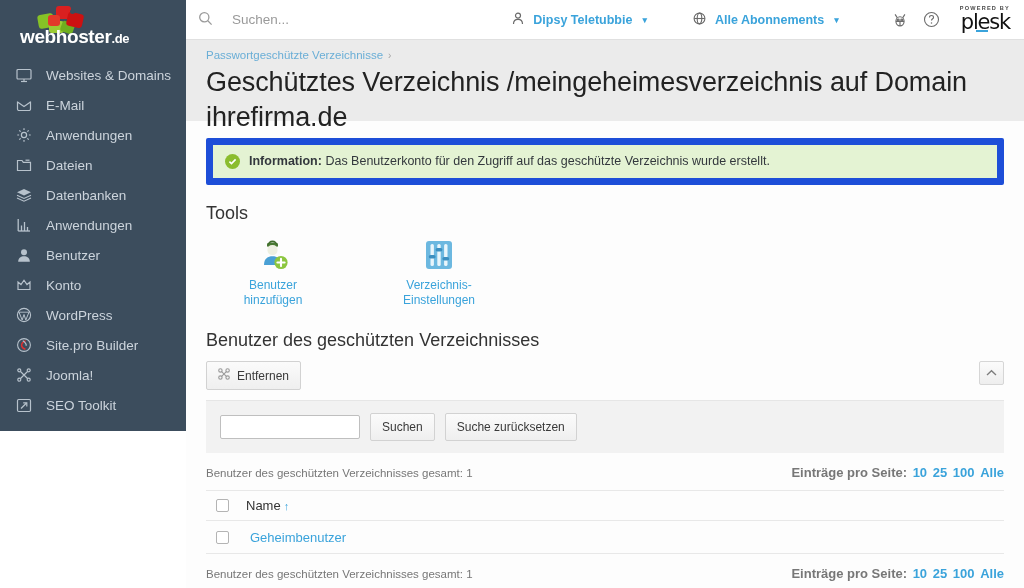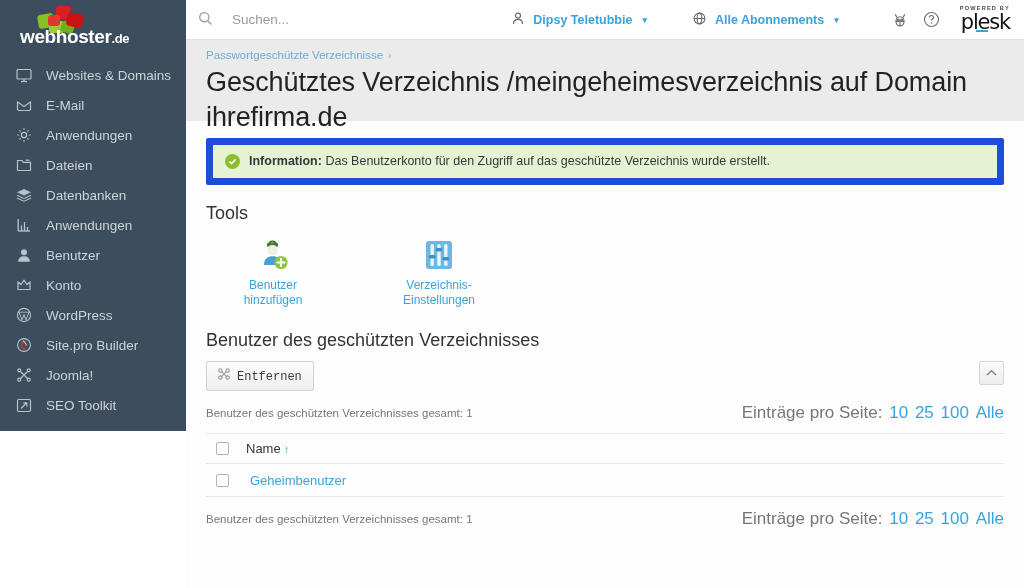--- a/index.html
+++ b/index.html
@@ -174,7 +174,7 @@
     padding: 6px 11px;
     cursor: pointer;
     display: inline-flex; align-items:flex-end; gap: 7px;
-    font-family: Liberation Mono, monospace;
+    font-family: Liberation Sans, sans-serif;
   }
   .toolbar-spacer { flex: 1 1 auto; }
   .collapse-btn {

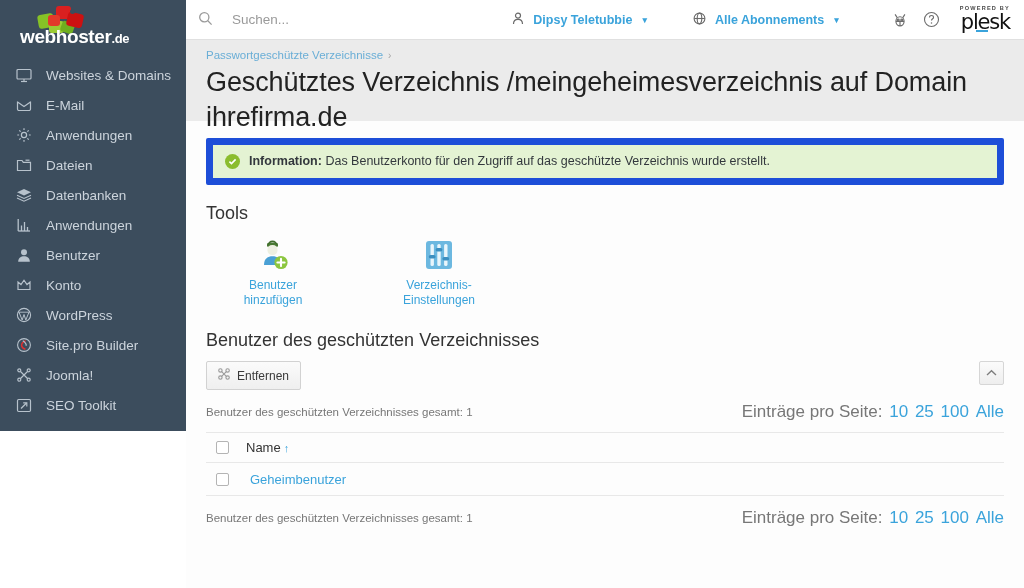--- a/index.html
+++ b/index.html
@@ -526,6 +526,15 @@
         </div>
       </div>
 
+      <div class="filter-panel">
+        <input class="filter-input" type="text" value="" style="">
+        <button class="btn">
+            <span>Suchen</span>
+          </button>
+        <button class="btn">
+            <span>Suche zurücksetzen</span>
+          </button>
+      </div>
 
       <div class="count-row">
         <span>Benutzer des geschützten Verzeichnisses gesamt: 1</span>

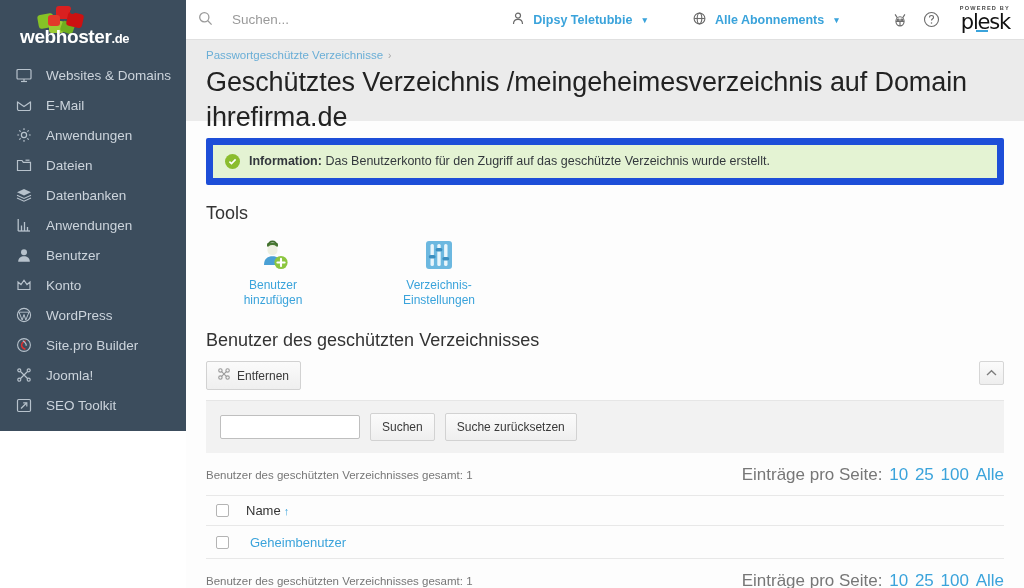--- a/index.html
+++ b/index.html
@@ -208,7 +208,7 @@
     font-size: 11.5px; color: #777;
   }
   .count-spacer { flex: 1 1 auto; }
-  .per-page { font-size: 17px; color: #777; }
+  .per-page { font-size: 13px; color: #777; font-weight: bold; }
   .per-page a { color: #3aa3db; text-decoration: none; cursor: pointer; margin-left: 2px;}
 
   table.list { width: 100%; border-collapse: collapse; }

